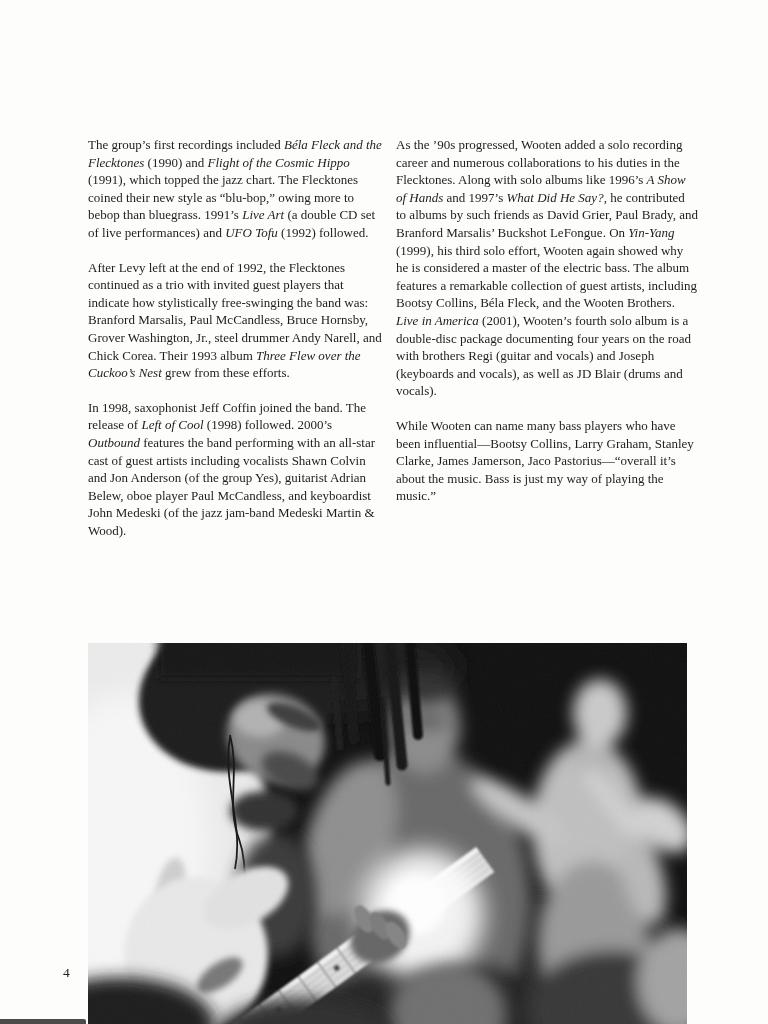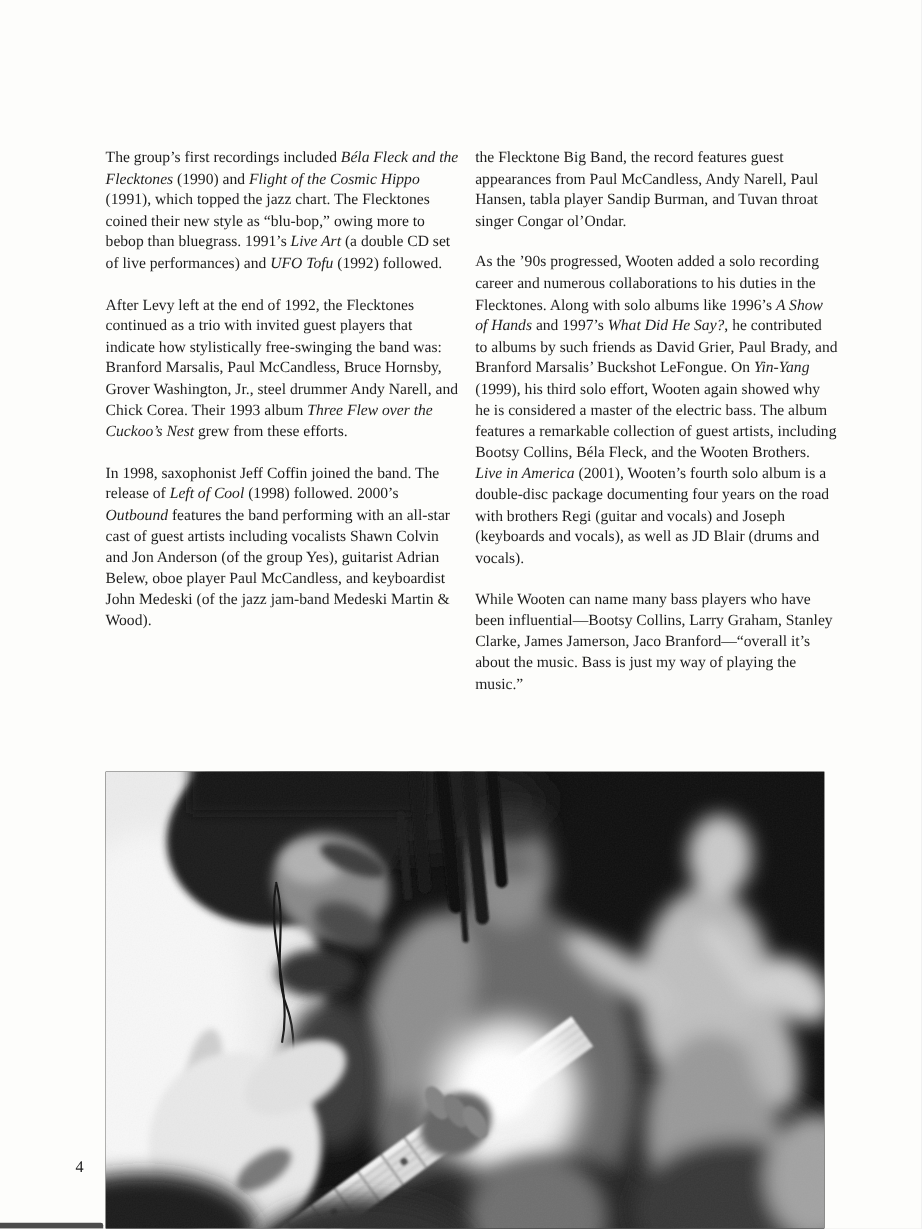--- a/index.html
+++ b/index.html
@@ -19,7 +19,7 @@
   .col{font-size:13px;line-height:17.6px;text-align:left;}
   .col.left{width:294px;}
   .col.right{width:302px;}
-  .col p{margin:0 0 17px 0;}
+  .col p{margin:14px 0 17px 0;}
   .col em{font-style:italic;}
   figure.photo{
     position:absolute;left:88px;top:643px;width:599px;height:381px;

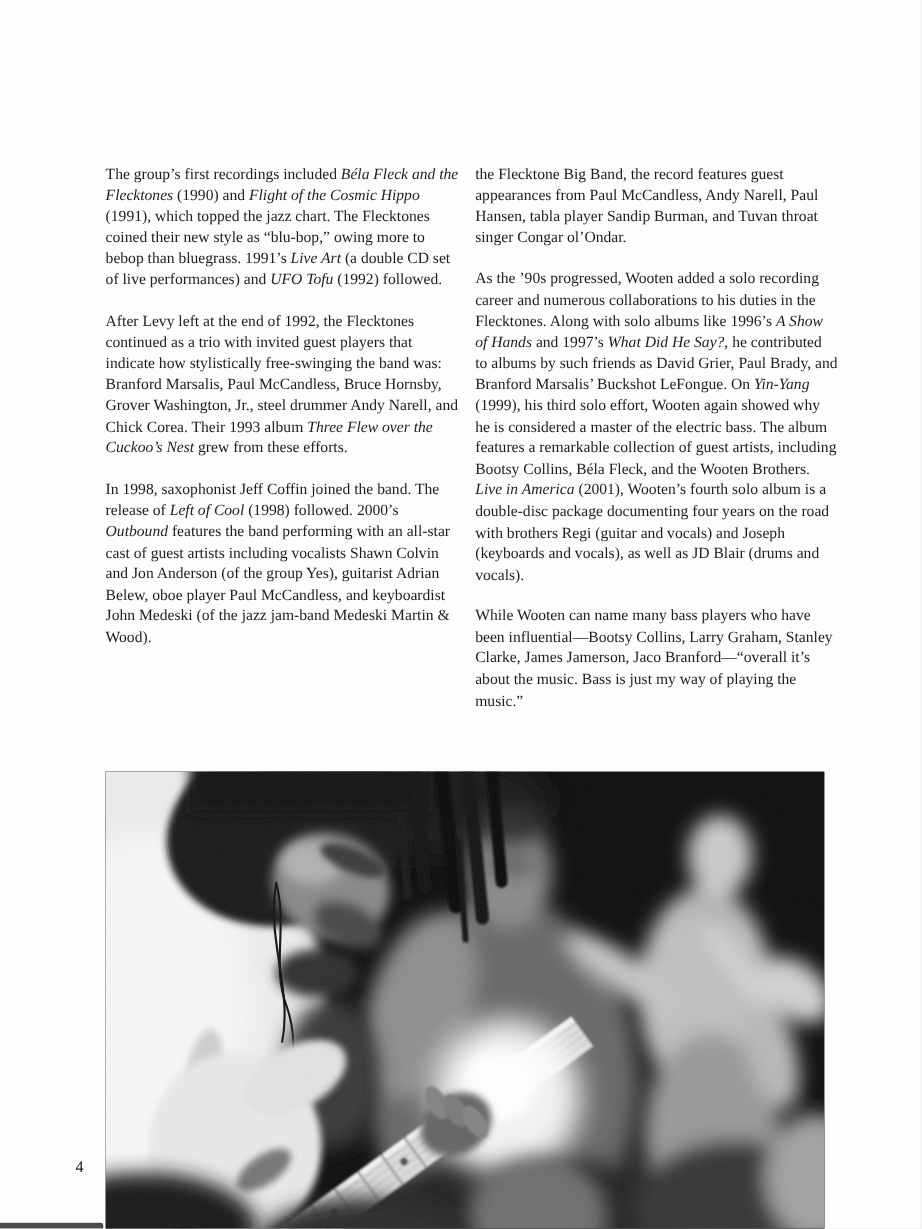--- a/index.html
+++ b/index.html
@@ -47,7 +47,6 @@
         <p><span>In 1998, saxophonist Jeff Coffin joined the band. The release of </span><em>Left of Cool</em><span> (1998) followed. 2000’s </span><em>Outbound</em><span> features the band performing with an all-star cast of guest artists including vocalists Shawn Colvin and Jon Anderson (of the group Yes), guitarist Adrian Belew, oboe player Paul McCandless, and keyboardist John Medeski (of the jazz jam-band Medeski Martin &amp; Wood).</span></p>
       </div>
     <div class="col right" id="col-1">
-        <p><span>the Flecktone Big Band, the record features guest appearances from Paul McCandless, Andy Narell, Paul Hansen, tabla player Sandip Burman, and Tuvan throat singer Congar ol’Ondar.</span></p>
         <p><span>As the ’90s progressed, Wooten added a solo recording career and numerous collaborations to his duties in the Flecktones. Along with solo albums like 1996’s </span><em>A Show of Hands</em><span> and 1997’s </span><em>What Did He Say?</em><span>, he contributed to albums by such friends as David Grier, Paul Brady, and Branford Marsalis’ Buckshot LeFongue. On </span><em>Yin-Yang</em><span> (1999), his third solo effort, Wooten again showed why he is considered a master of the electric bass. The album features a remarkable collection of guest artists, including Bootsy Collins, Béla Fleck, and the Wooten Brothers. </span><em>Live in America</em><span> (2001), Wooten’s fourth solo album is a double-disc package documenting four years on the road with brothers Regi (guitar and vocals) and Joseph (keyboards and vocals), as well as JD Blair (drums and vocals).</span></p>
         <p><span>While Wooten can name many bass players who have been influential—Bootsy Collins, Larry Graham, Stanley Clarke, James Jamerson, Jaco Branford—“overall it’s about the music. Bass is just my way of playing the music.”</span></p>
       </div>

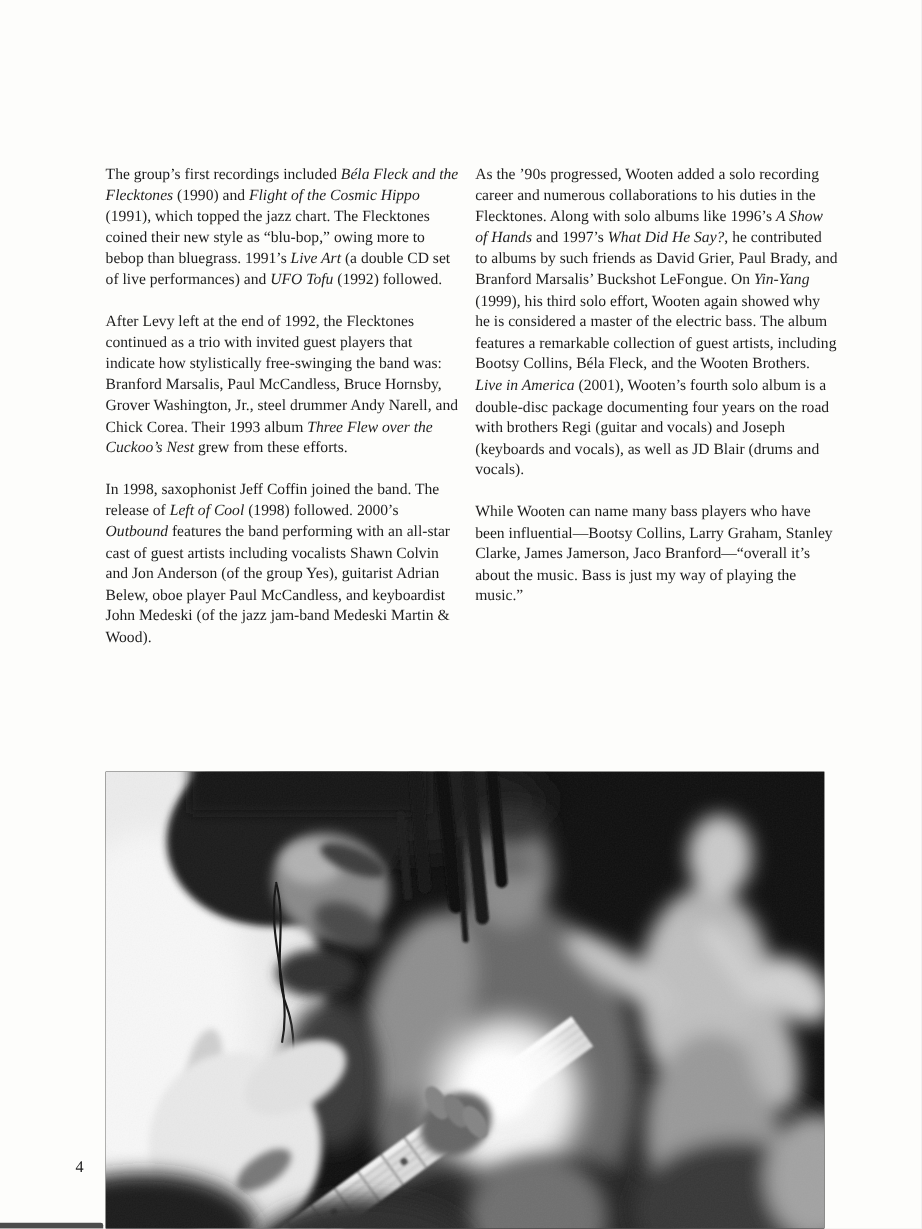--- a/index.html
+++ b/index.html
@@ -48,7 +48,7 @@
       </div>
     <div class="col right" id="col-1">
         <p><span>As the ’90s progressed, Wooten added a solo recording career and numerous collaborations to his duties in the Flecktones. Along with solo albums like 1996’s </span><em>A Show of Hands</em><span> and 1997’s </span><em>What Did He Say?</em><span>, he contributed to albums by such friends as David Grier, Paul Brady, and Branford Marsalis’ Buckshot LeFongue. On </span><em>Yin-Yang</em><span> (1999), his third solo effort, Wooten again showed why he is considered a master of the electric bass. The album features a remarkable collection of guest artists, including Bootsy Collins, Béla Fleck, and the Wooten Brothers. </span><em>Live in America</em><span> (2001), Wooten’s fourth solo album is a double-disc package documenting four years on the road with brothers Regi (guitar and vocals) and Joseph (keyboards and vocals), as well as JD Blair (drums and vocals).</span></p>
-        <p><span>While Wooten can name many bass players who have been influential—Bootsy Collins, Larry Graham, Stanley Clarke, James Jamerson, Jaco Branford—“overall it’s about the music. Bass is just my way of playing the music.”</span></p>
+        <p><span>While Wooten can name many bass players who have been influential—Bootsy Collins, Larry Graham, Stanley Clarke, James Jamerson, Jaco Pastorius—“overall it’s about the music. Bass is just my way of playing the music.”</span></p>
       </div>
   </section>
 

